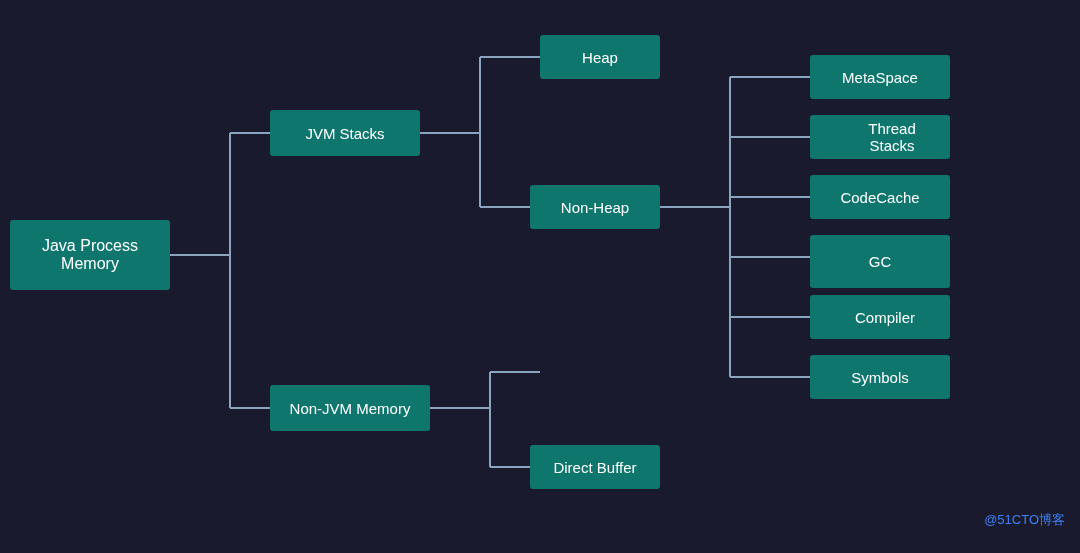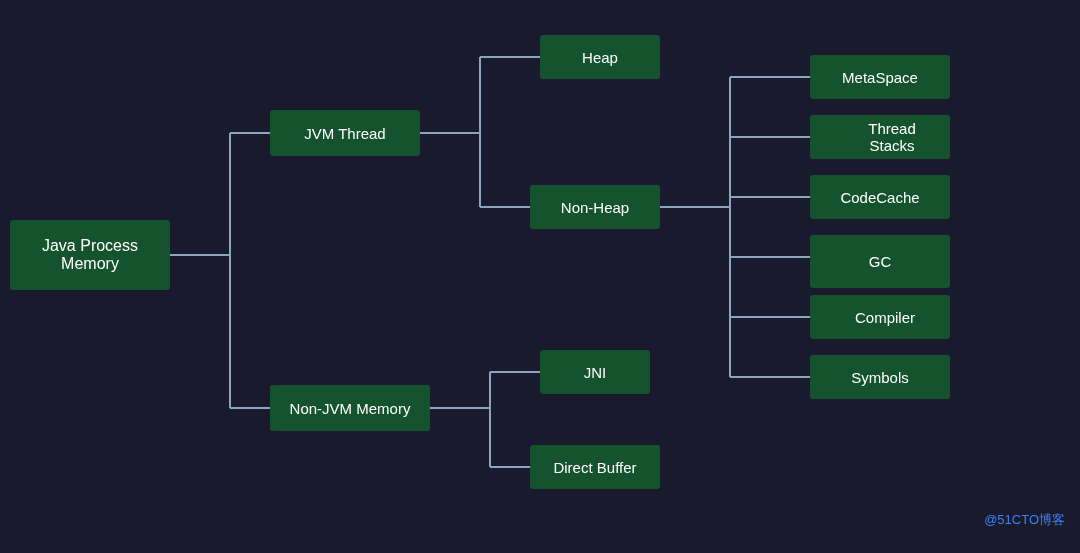--- a/index.html
+++ b/index.html
@@ -21,7 +21,7 @@
 
     .node {
       position: absolute;
-      background: #14532d;
+      background: #0f766e;
       color: #fff;
       font-size: 15px;
       font-weight: 400;

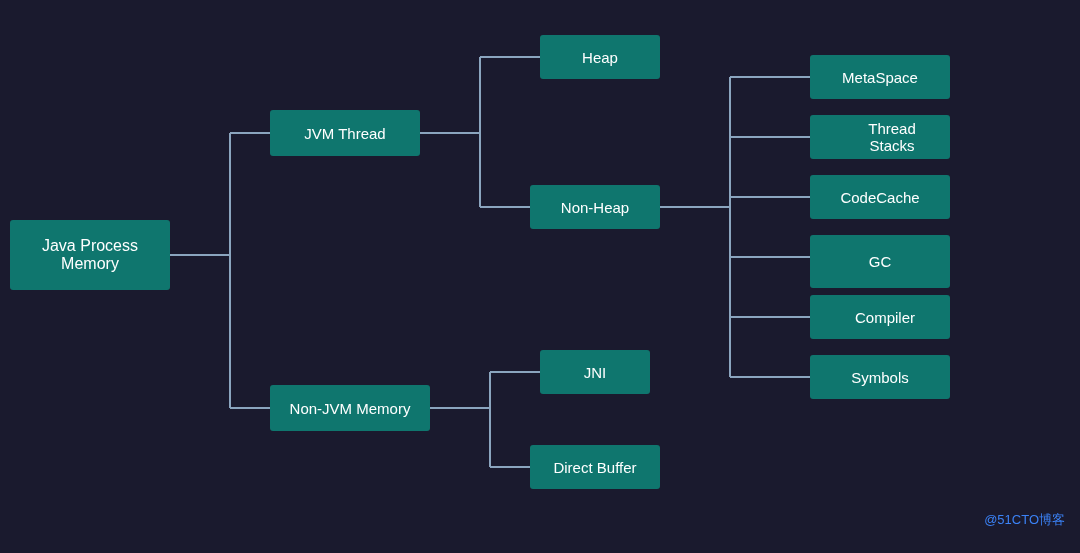--- a/index.html
+++ b/index.html
@@ -98,7 +98,7 @@
 
   <div class="node" style="left:10px; top:220px; width:160px; height:70px; font-size:16px;">Java Process<br>Memory</div>
 
-  <div class="node" style="left:270px; top:110px; width:150px; height:46px;">JVM Thread</div>
+  <div class="node" style="left:270px; top:110px; width:150px; height:46px;">JVM Stacks</div>
 
   <div class="node" style="left:270px; top:385px; width:160px; height:46px;">Non-JVM Memory</div>
 

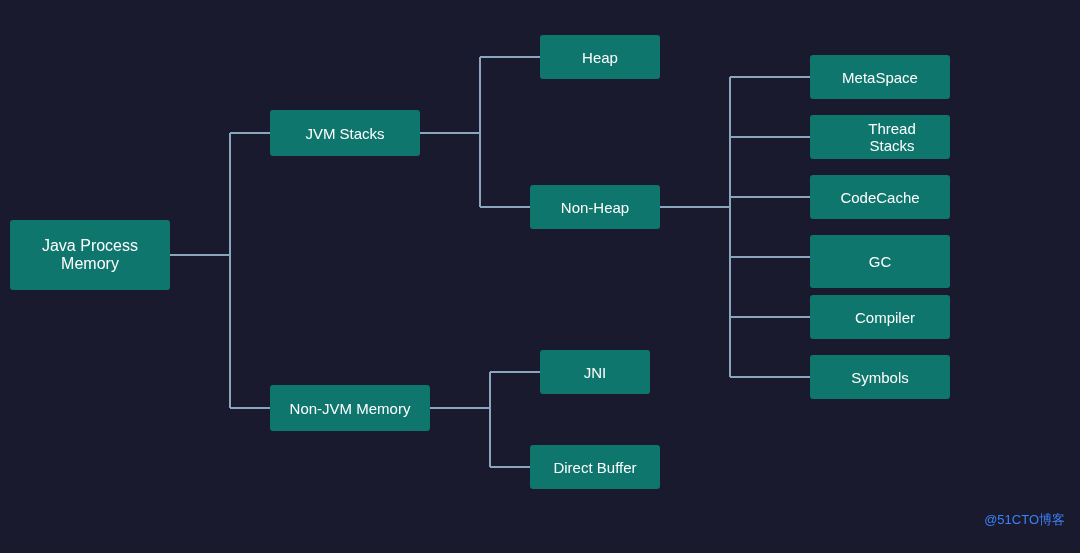--- a/index.html
+++ b/index.html
@@ -106,7 +106,6 @@
 
   <div class="node" style="left:530px; top:185px; width:130px; height:44px;">Non-Heap</div>
 
-  <div class="node" style="left:540px; top:350px; width:110px; height:44px;">JNI</div>
 
   <div class="node" style="left:530px; top:445px; width:130px; height:44px;">Direct Buffer</div>
 

